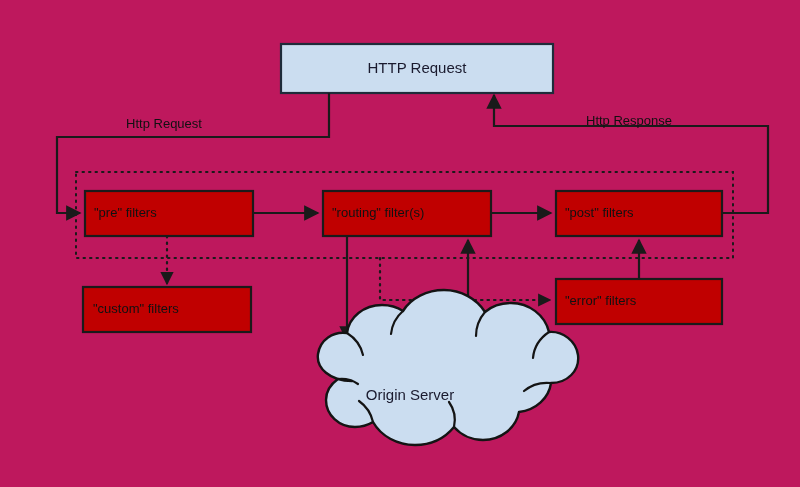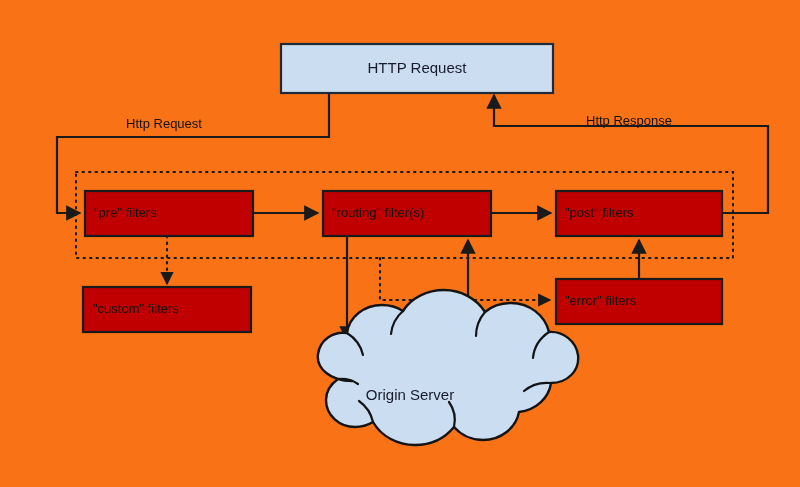--- a/index.html
+++ b/index.html
@@ -11,7 +11,7 @@
     position: relative;
     width: 800px;
     height: 487px;
-    background: #f97316;
+    background: #be185d;
     overflow: hidden;
     font-family: "Liberation Sans", sans-serif;
   }

